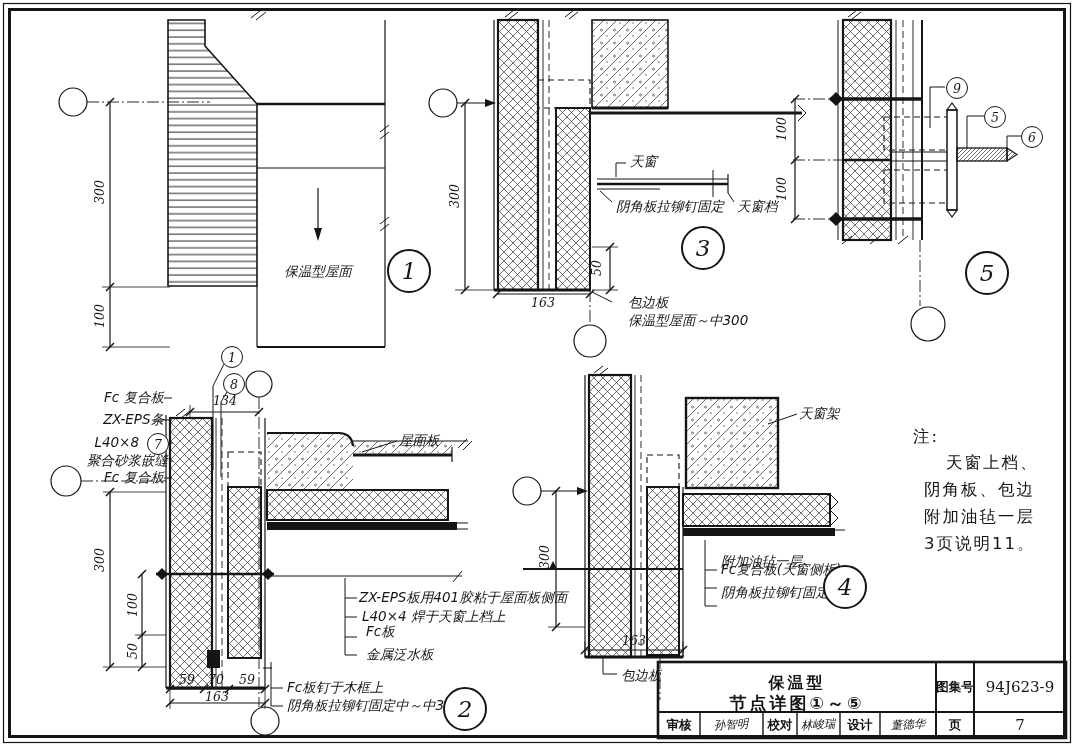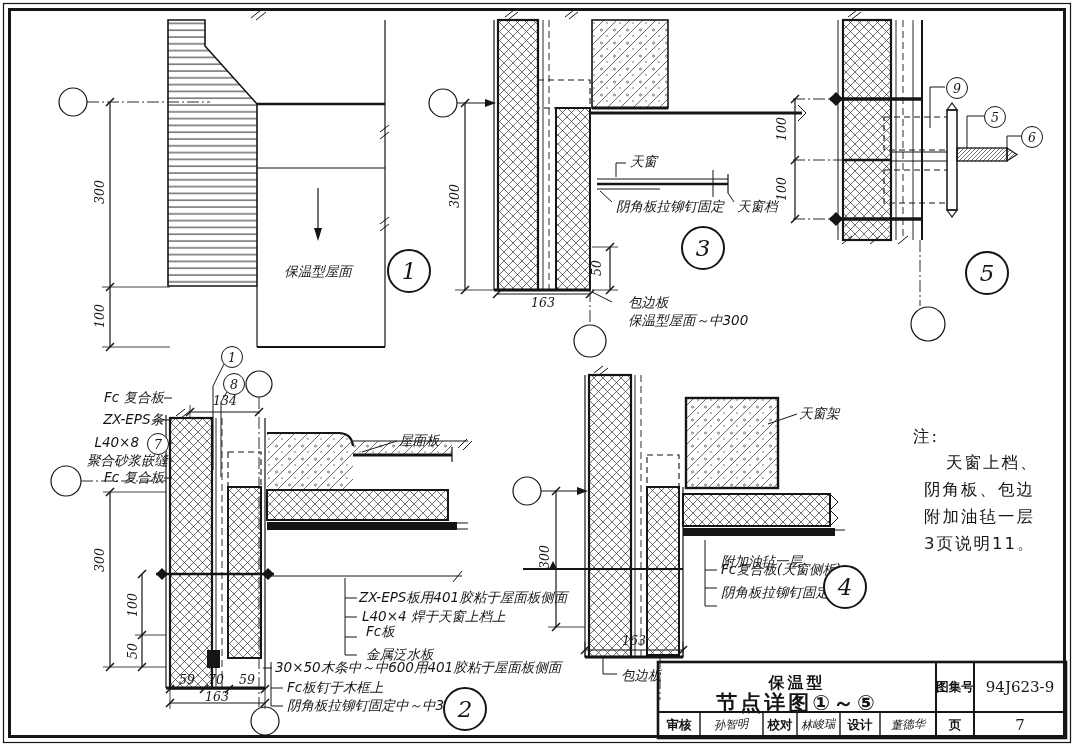--- a/index.html
+++ b/index.html
@@ -262,7 +262,6 @@
 <span class="t cn lt" style="left:362px;top:617px">L40×4 焊于天窗上档上</span>
 <span class="t cn lt" style="left:366px;top:632px">Fc板</span>
 <span class="t cn lt" style="left:366px;top:655px">金属泛水板</span>
-<span class="t cn lt" style="left:275px;top:668px">30×50木条中～中600用401胶粘于屋面板侧面</span>
 <span class="t cn lt" style="left:287px;top:688px">Fc板钉于木框上</span>
 <span class="t cn lt" style="left:287px;top:706px">阴角板拉铆钉固定中～中300</span>
 <span class="t dim vd" style="left:100px;top:560px">300</span>

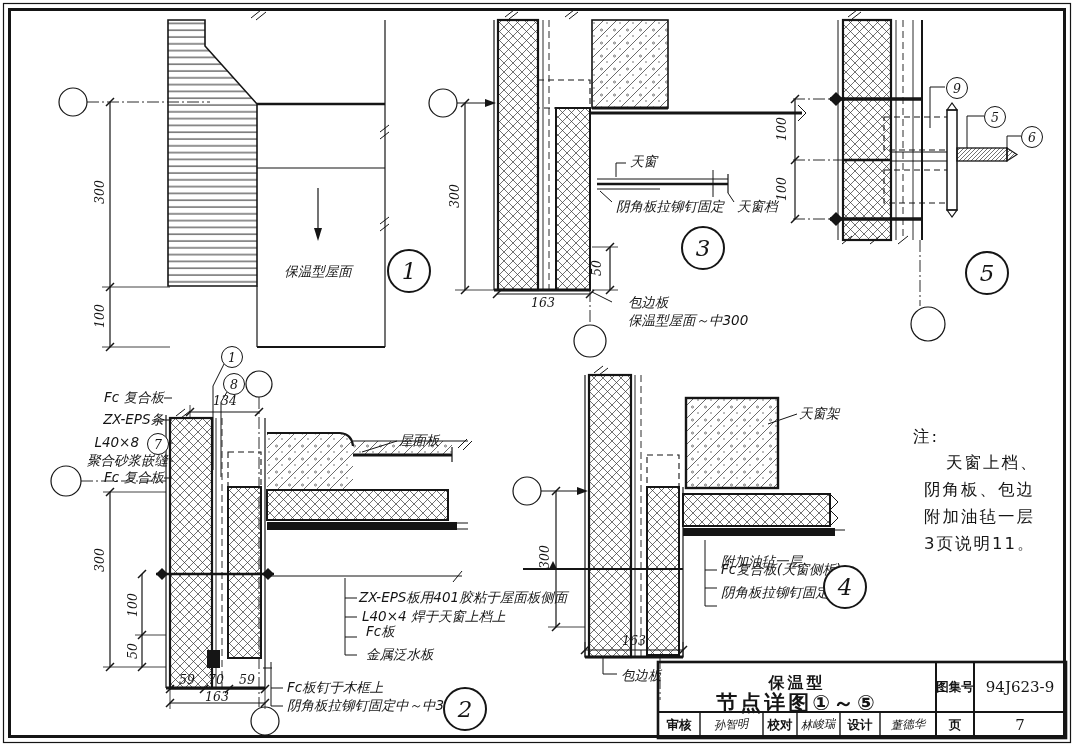--- a/index.html
+++ b/index.html
@@ -306,7 +306,7 @@
 <span class="t note-line lt" style="left:924px;top:544px">3页说明11。</span>
 
 <span class="t tb-big ctr" style="left:797px;top:683px">保温型</span>
-<span class="t tb-big ctr" style="left:797px;top:703px;font-size:21px">节点详图①～⑤</span>
+<span class="t tb-big ctr" style="left:797px;top:703px;font-size:17px">节点详图①～⑤</span>
 <span class="t tb-label ctr" style="left:955px;top:687px">图集号</span>
 <span class="t tb-no ctr" style="left:1020px;top:687px">94J623-9</span>
 <span class="t tb-label ctr" style="left:679px;top:725px">审核</span>

